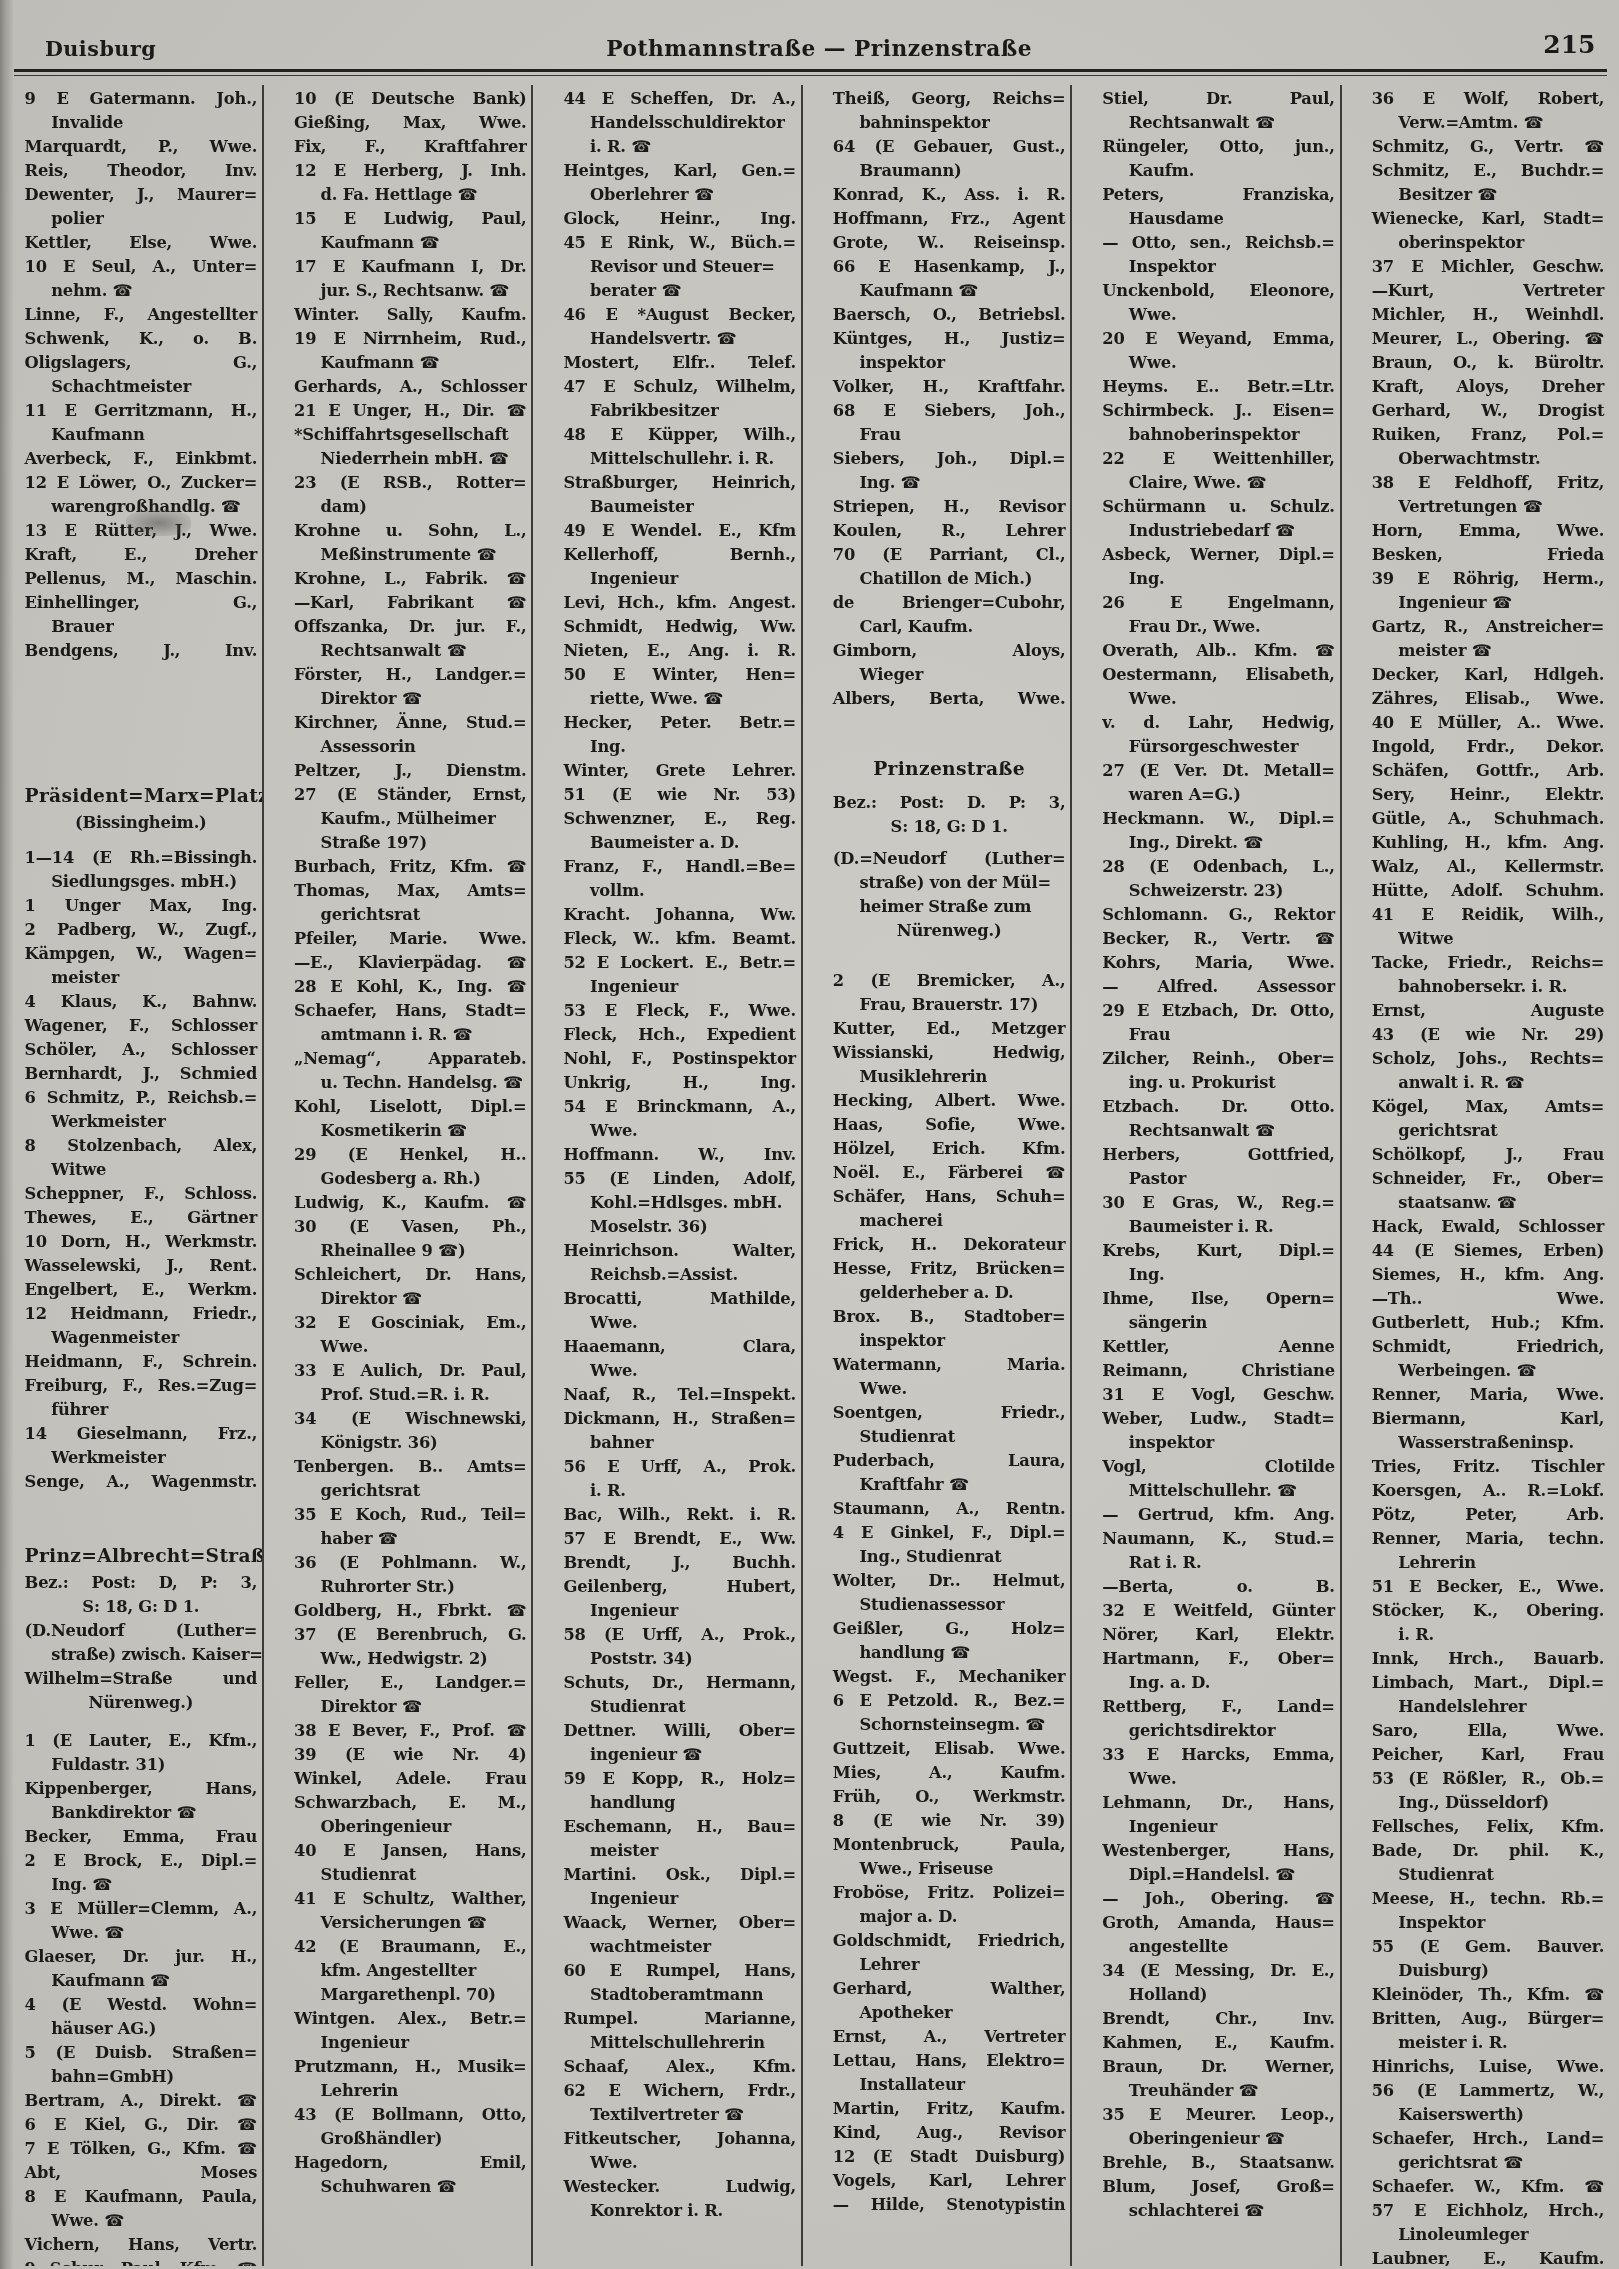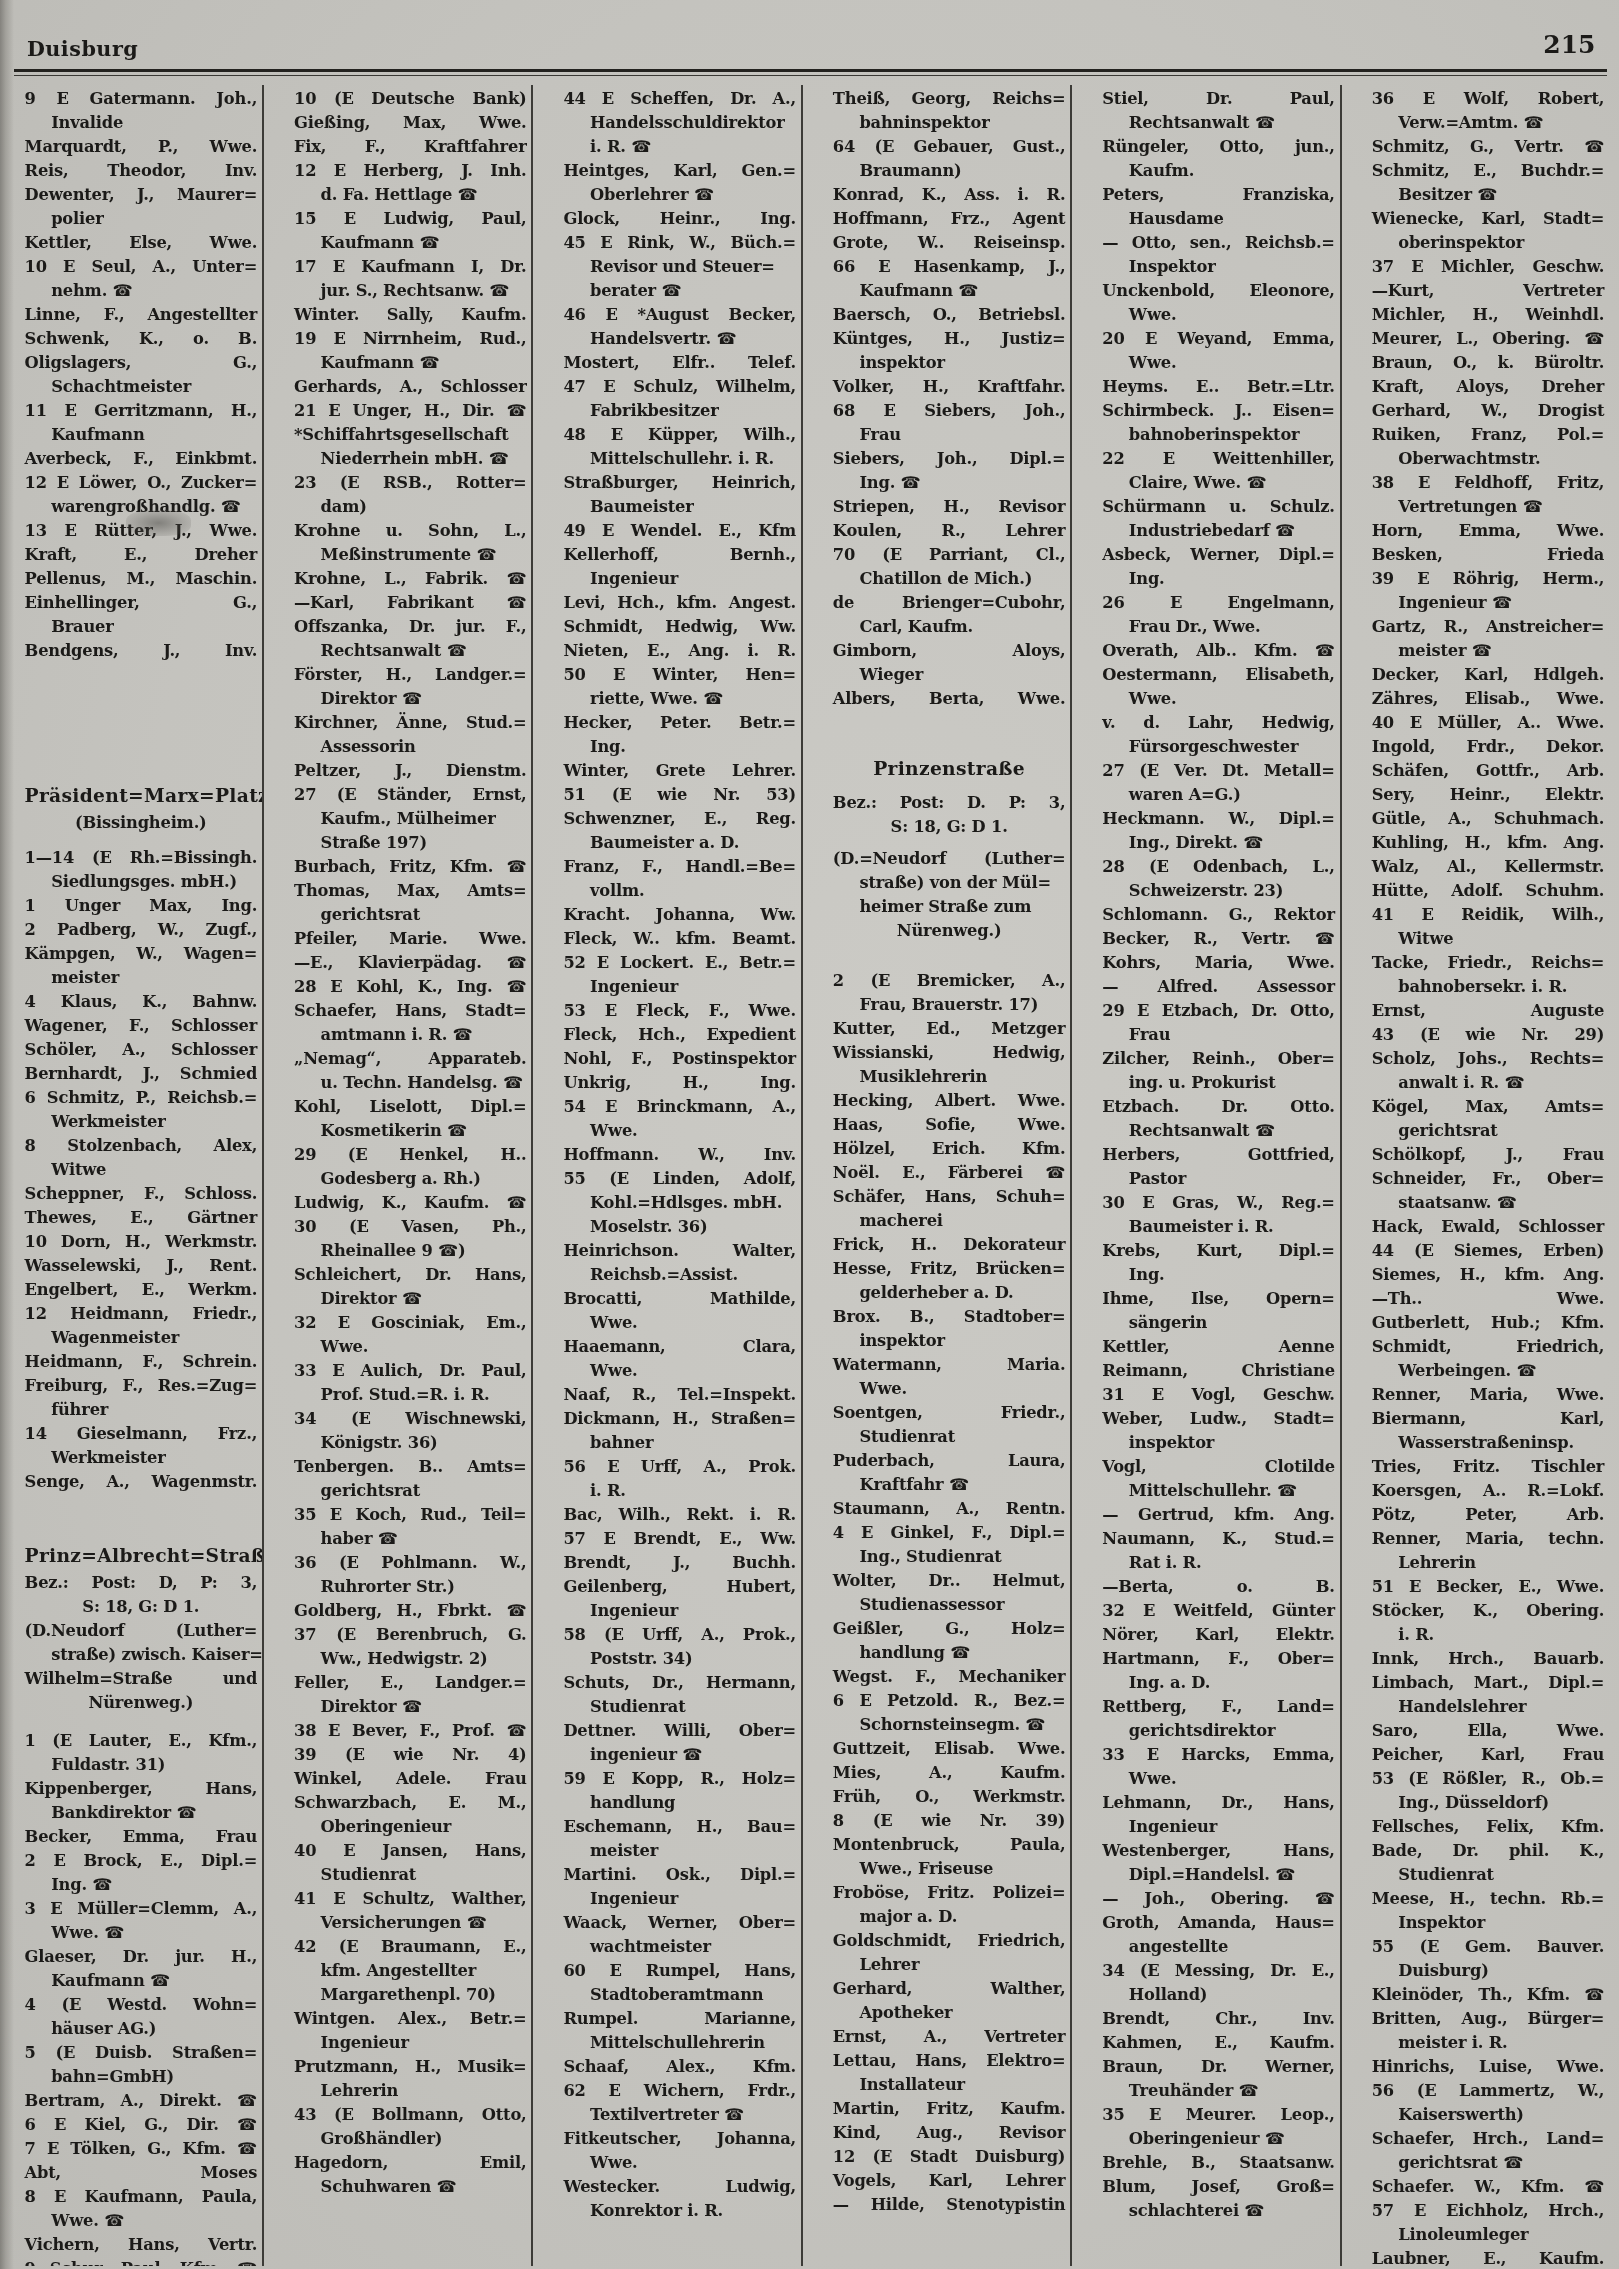--- a/index.html
+++ b/index.html
@@ -17,7 +17,7 @@
     opacity:.55;
   }
   .header{
-    position:absolute;left:21px;right:19.7px;top:19.7px;height:45px;text-decoration:underline;
+    position:absolute;left:39px;right:19.7px;top:19.7px;height:45px;text-decoration:underline;
   }
   .header .place{
     position:absolute;left:5.9px;bottom:3.9px;

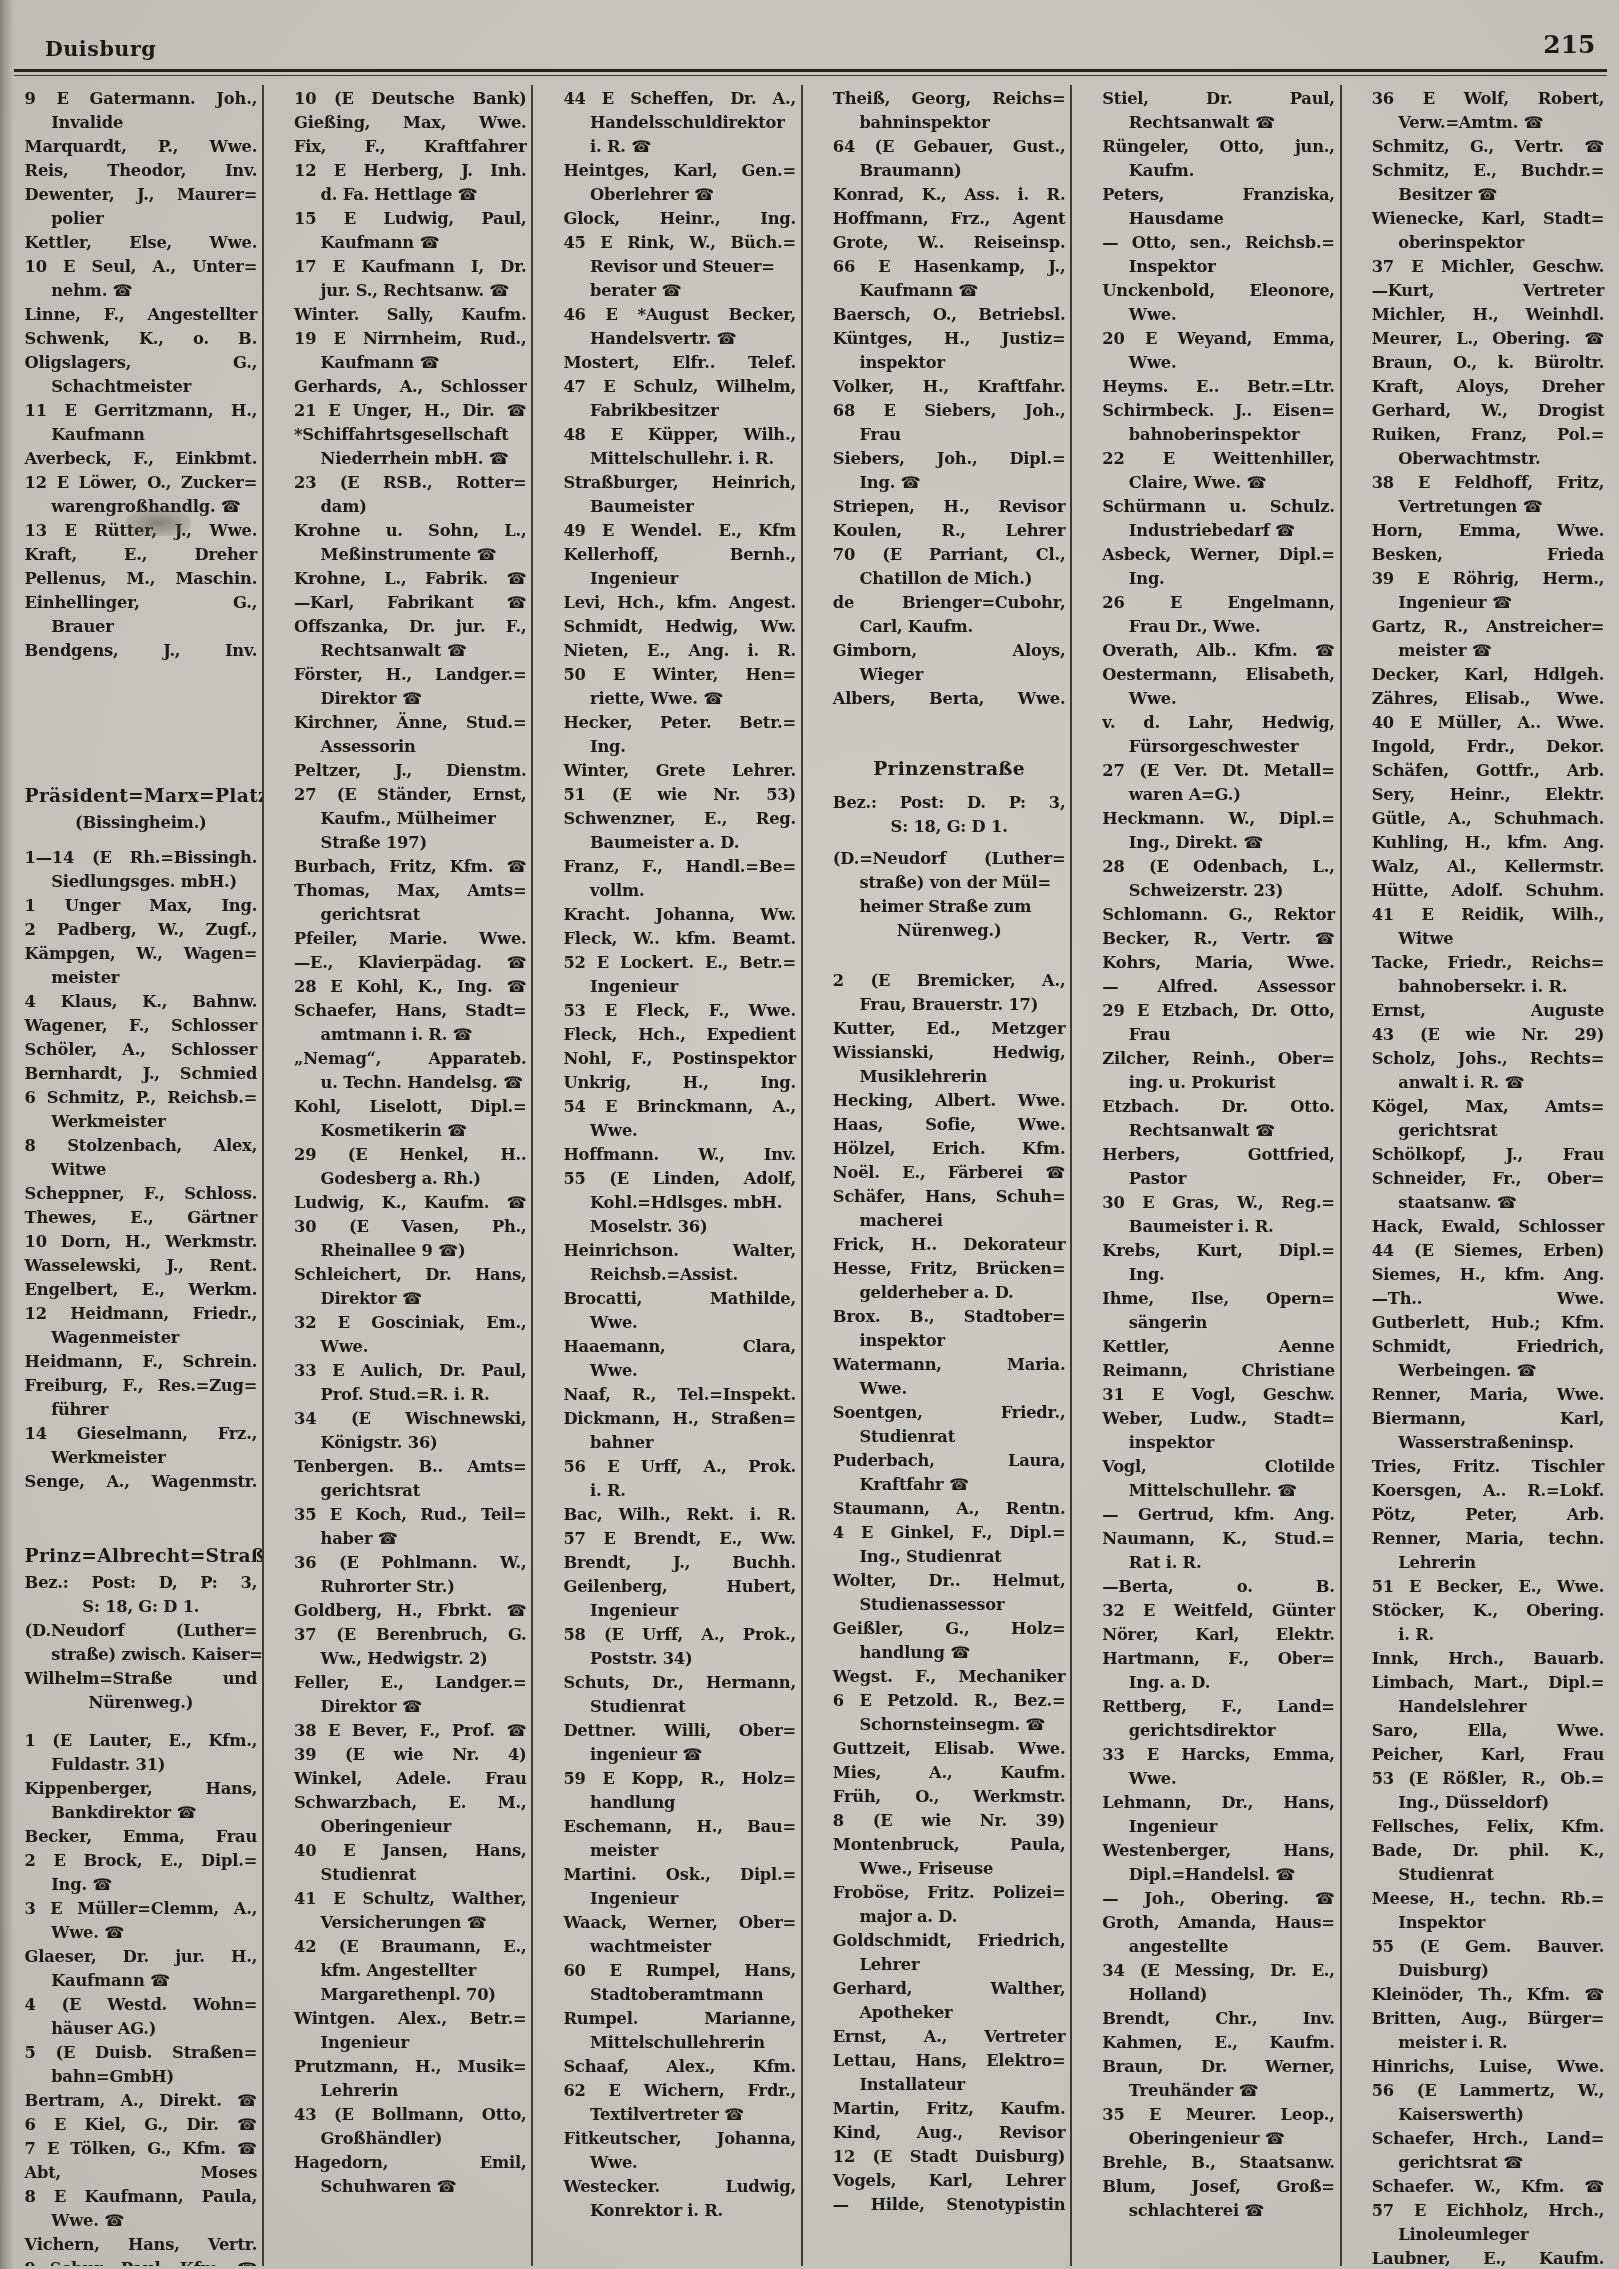--- a/index.html
+++ b/index.html
@@ -73,6 +73,7 @@
 
 <div class="header">
   <div class="place">Duisburg</div>
+  <div class="title">Pothmannstraße — Prinzenstraße</div>
   <div class="pagenum">215</div>
 </div>
 <div class="rule1"></div>

